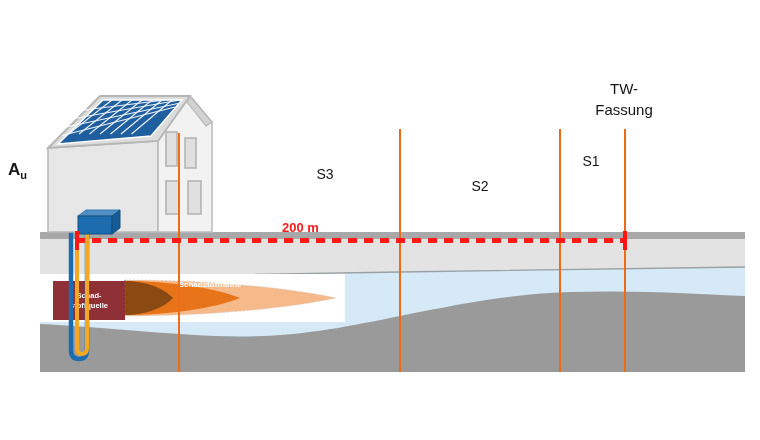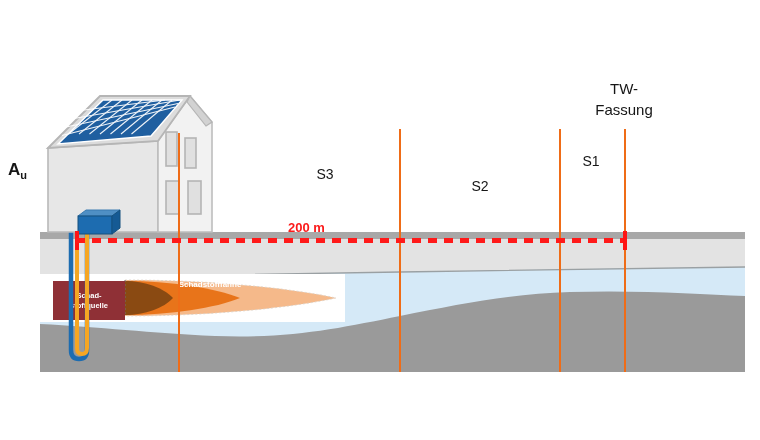--- a/index.html
+++ b/index.html
@@ -52,7 +52,7 @@
   #au-label sub{font-size:11px;}
   #tw-label{left:560px;top:78px;width:128px;text-align:center;
       color:#161616;font-size:15px;line-height:21px;}
-  #m-label{left:288px;top:220px;color:#fb1b1b;font-size:13px;font-weight:bold;}
+  #m-label{left:282px;top:220px;color:#fb1b1b;font-size:13px;font-weight:bold;}
 </style>
 </head>
 <body>

